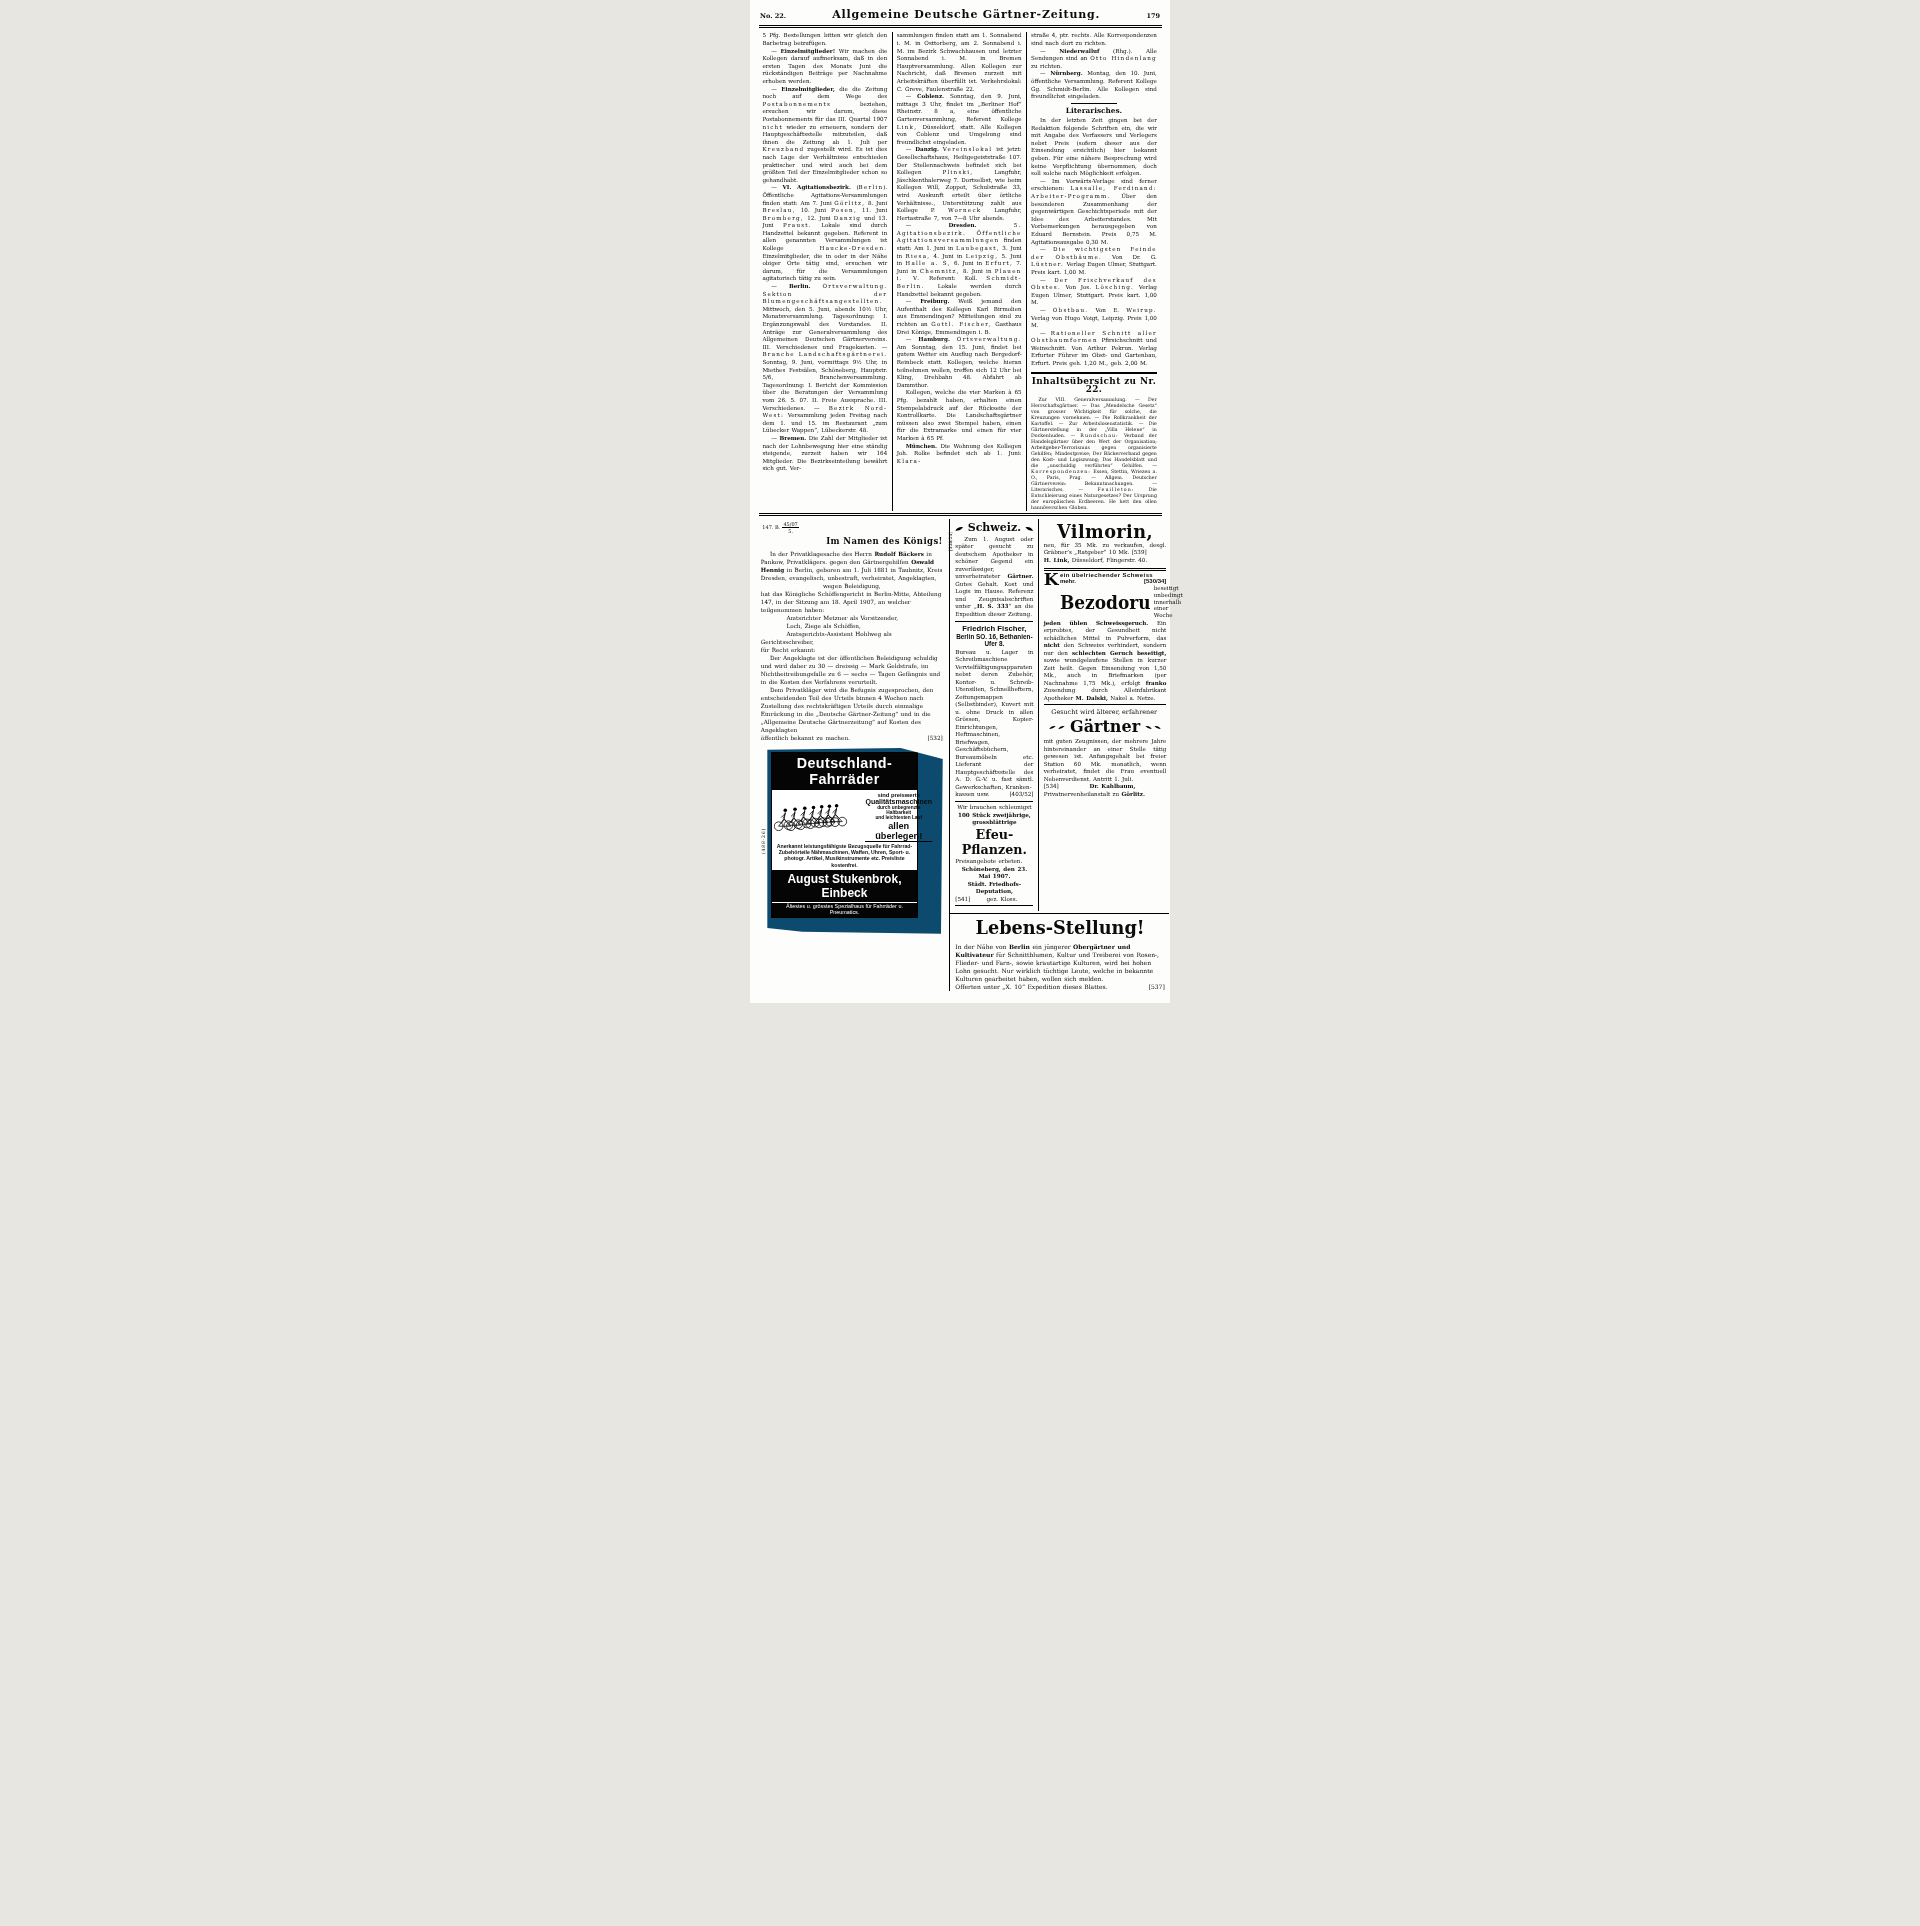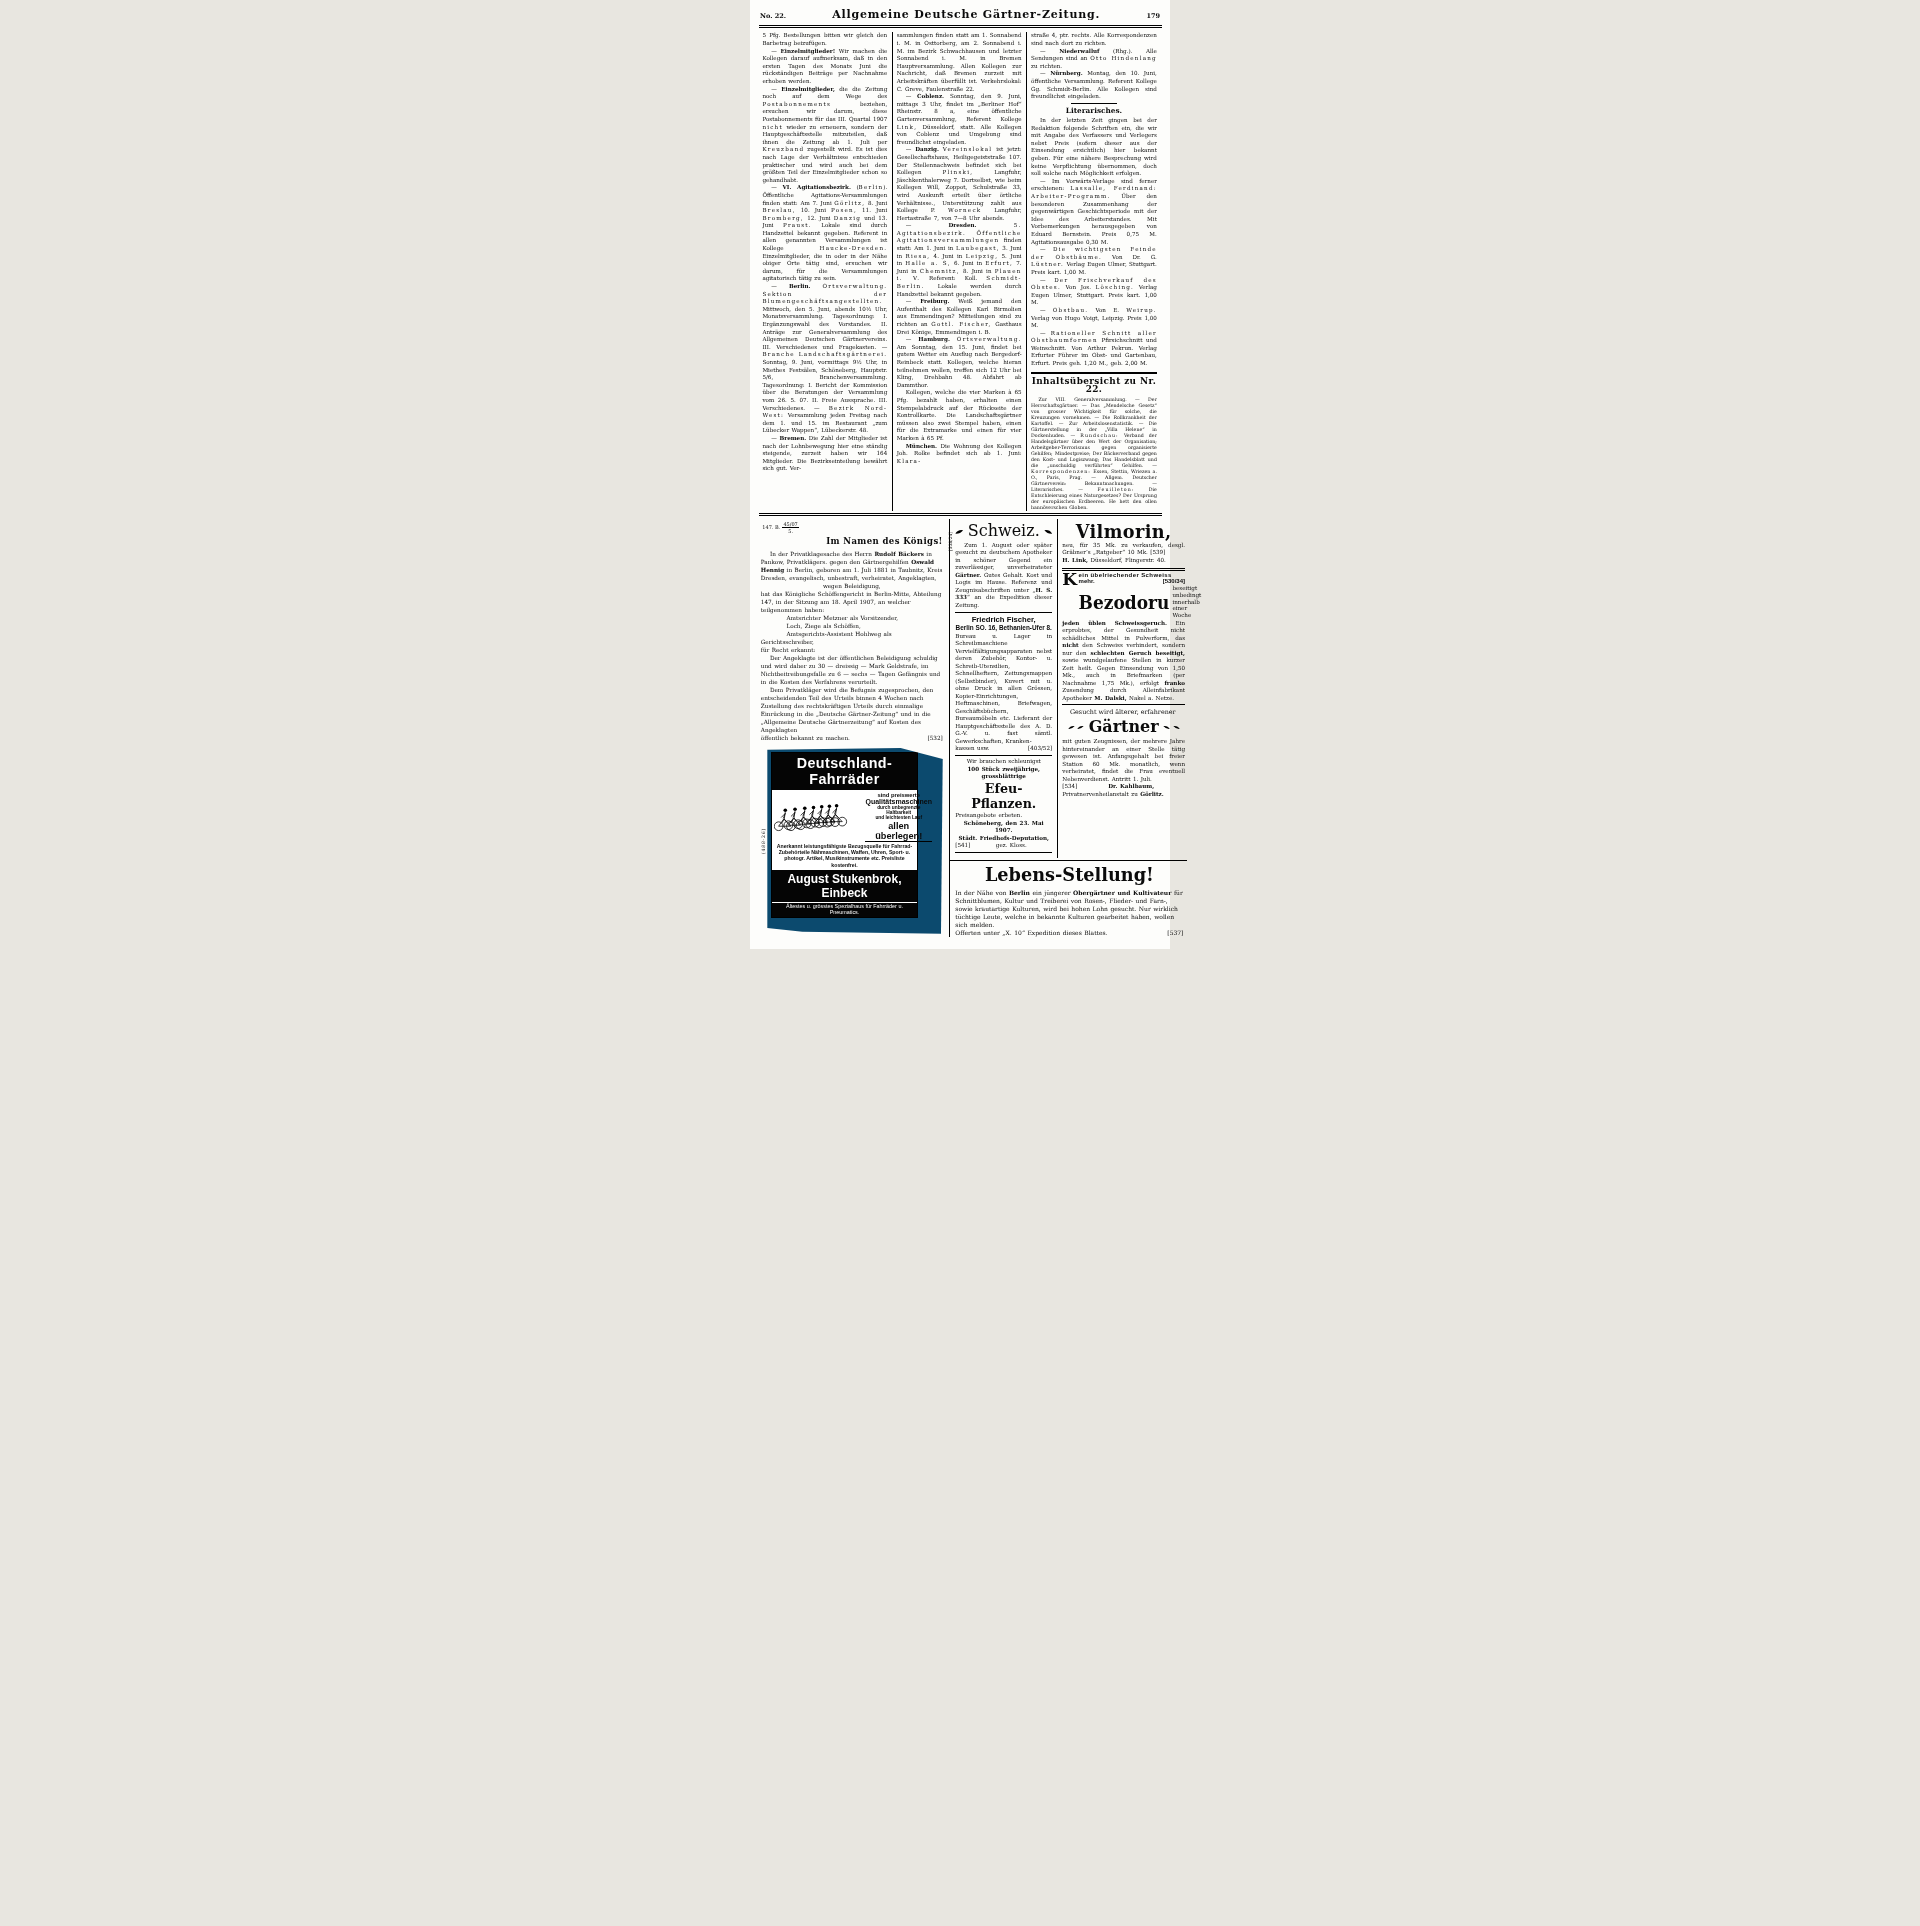--- a/index.html
+++ b/index.html
@@ -69,7 +69,7 @@
   .ad{position:relative;}
   .ad .para{font-size:5.6px;line-height:7.5px;text-align:justify;}
   .schweiz-head{display:flex;align-items:center;justify-content:center;gap:3.9px;margin:0.8px 0 1.5px 0;}
-  .schweiz-head .word{font-size:16px;font-weight:normal;font-family:"DejaVu Serif",serif;transform:scaleY(1.05);}
+  .schweiz-head .word{font-size:11px;font-weight:bold;font-family:"DejaVu Serif",serif;transform:scaleY(1.05);}
   .vref-left{position:absolute;left:-1.5px;top:13px;writing-mode:vertical-rl;transform:rotate(180deg);font-size:4.4px;}
   .hr1{border-top:0.8px solid #000;margin:2.3px 0;}
   .ffh{font-family:"Liberation Sans",sans-serif;font-weight:bold;font-size:7.7px;text-align:center;margin:0.8px 0 0 0;}

